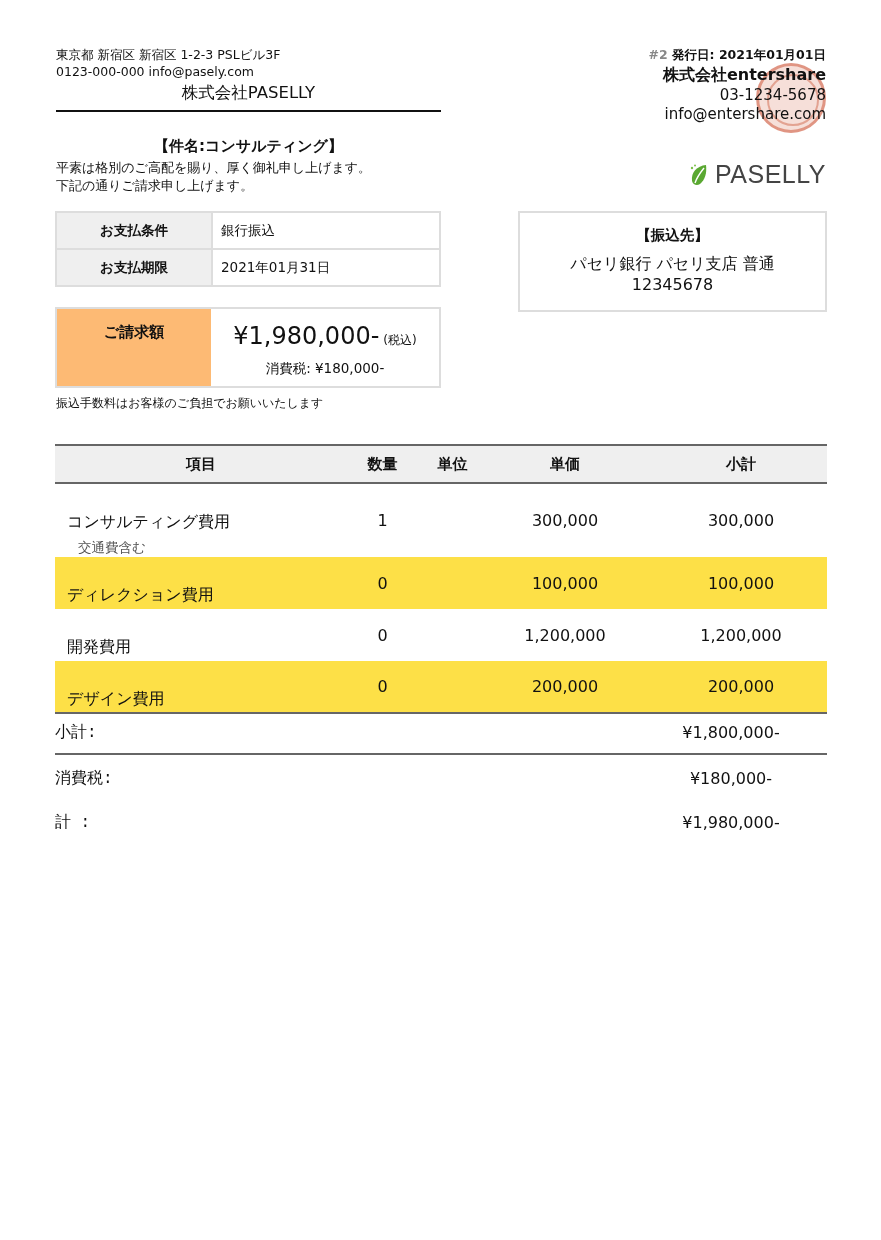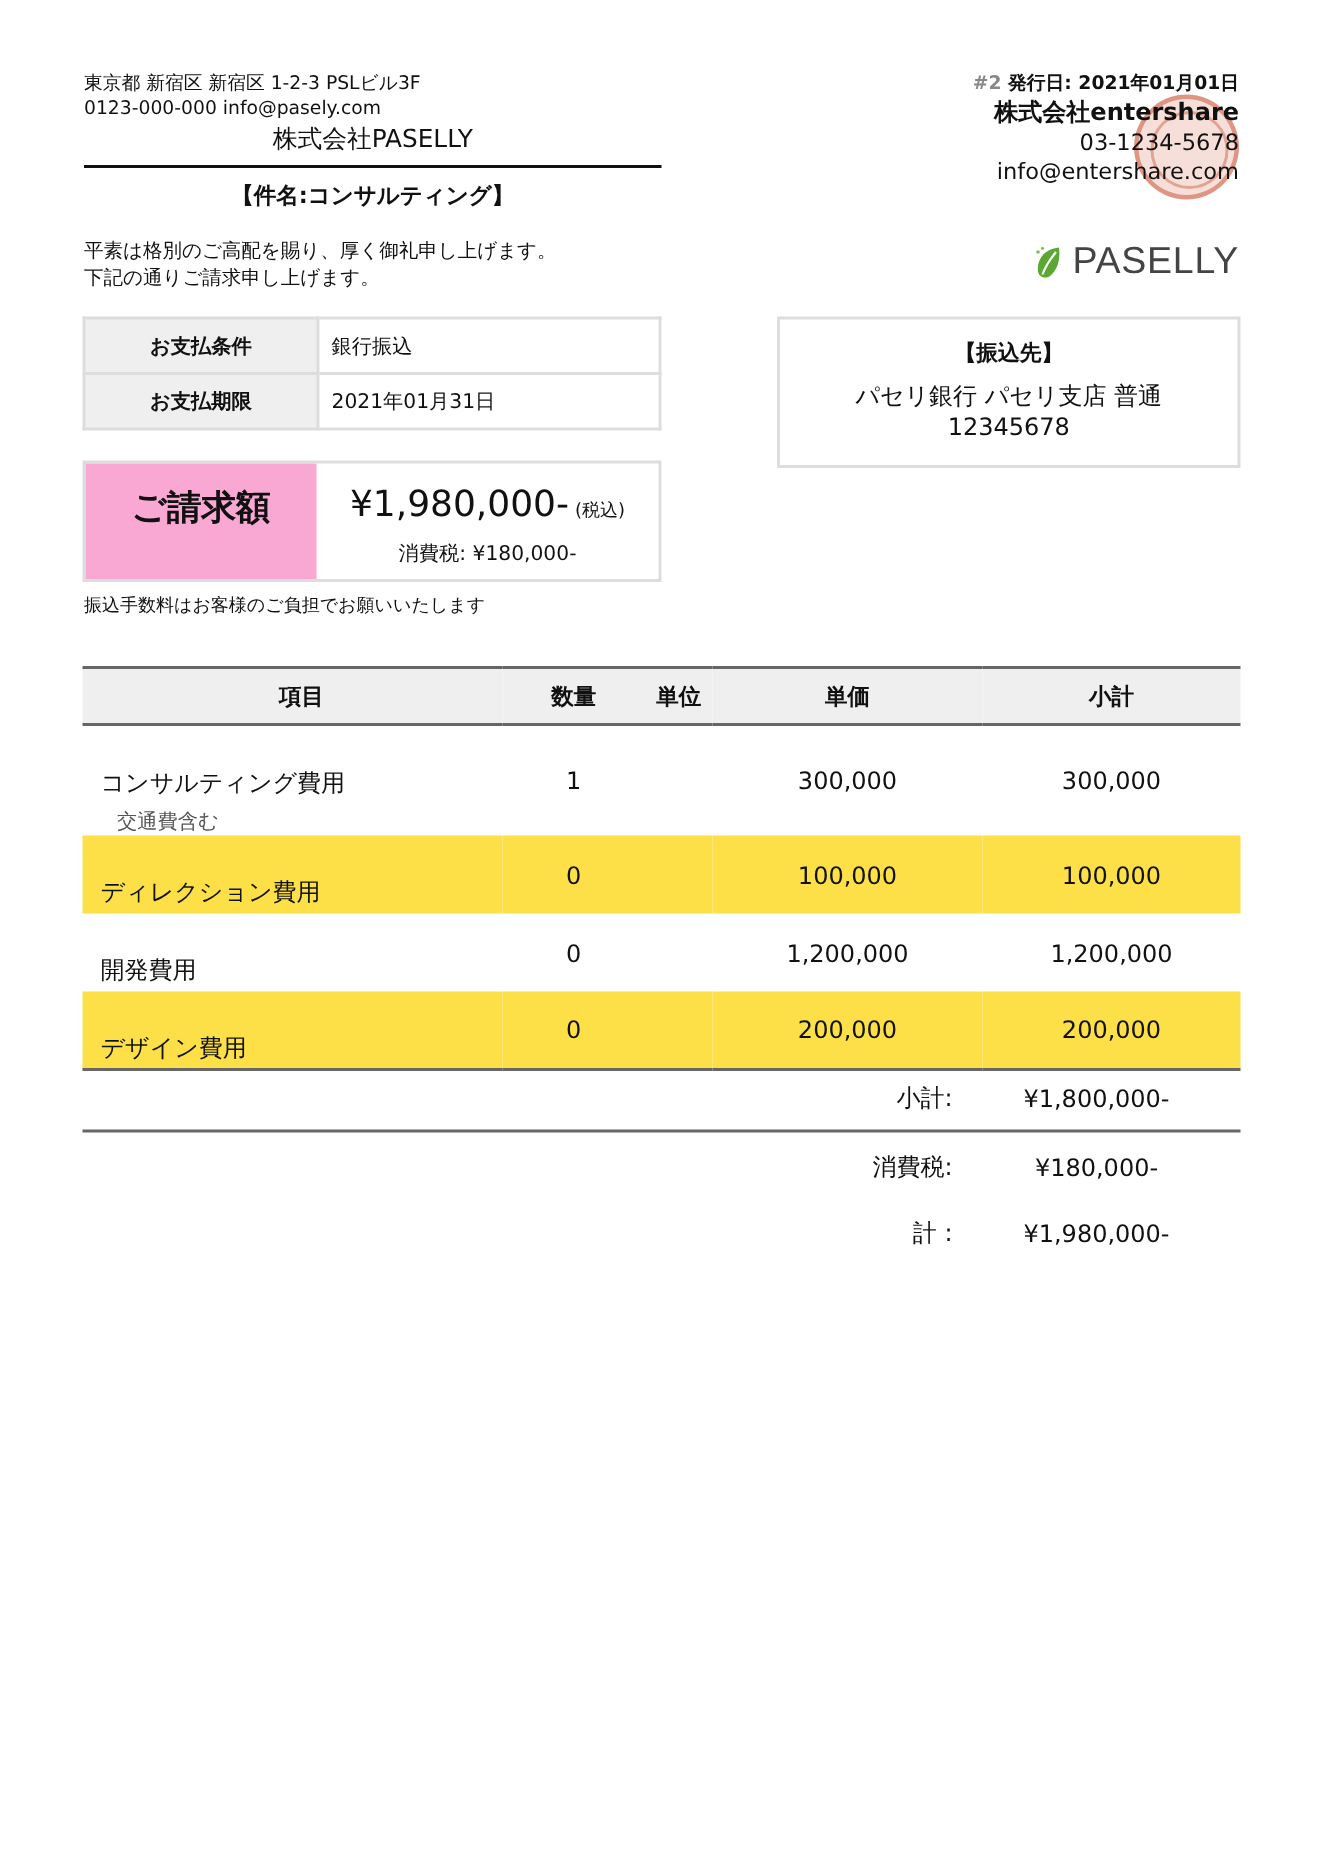--- a/index.html
+++ b/index.html
@@ -11,7 +11,7 @@
   
   .sender-addr { left: 56px; top: 46px; font-size: 12.5px; line-height: 17px; color: #111; }
   .sender-name { left: 56px; top: 82px; width: 385px; text-align: center; font-size: 16.5px; padding-bottom: 6px; border-bottom: 2px solid #111; }
-  .subject { left: 56px; top: 121px; width: 385px; text-align: center; font-size: 15px; font-weight: bold; }
+  .subject { left: 56px; top: 137px; width: 385px; text-align: center; font-size: 15px; font-weight: bold; }
   .greeting { left: 56px; top: 159px; font-size: 13px; line-height: 18px; }
 
   

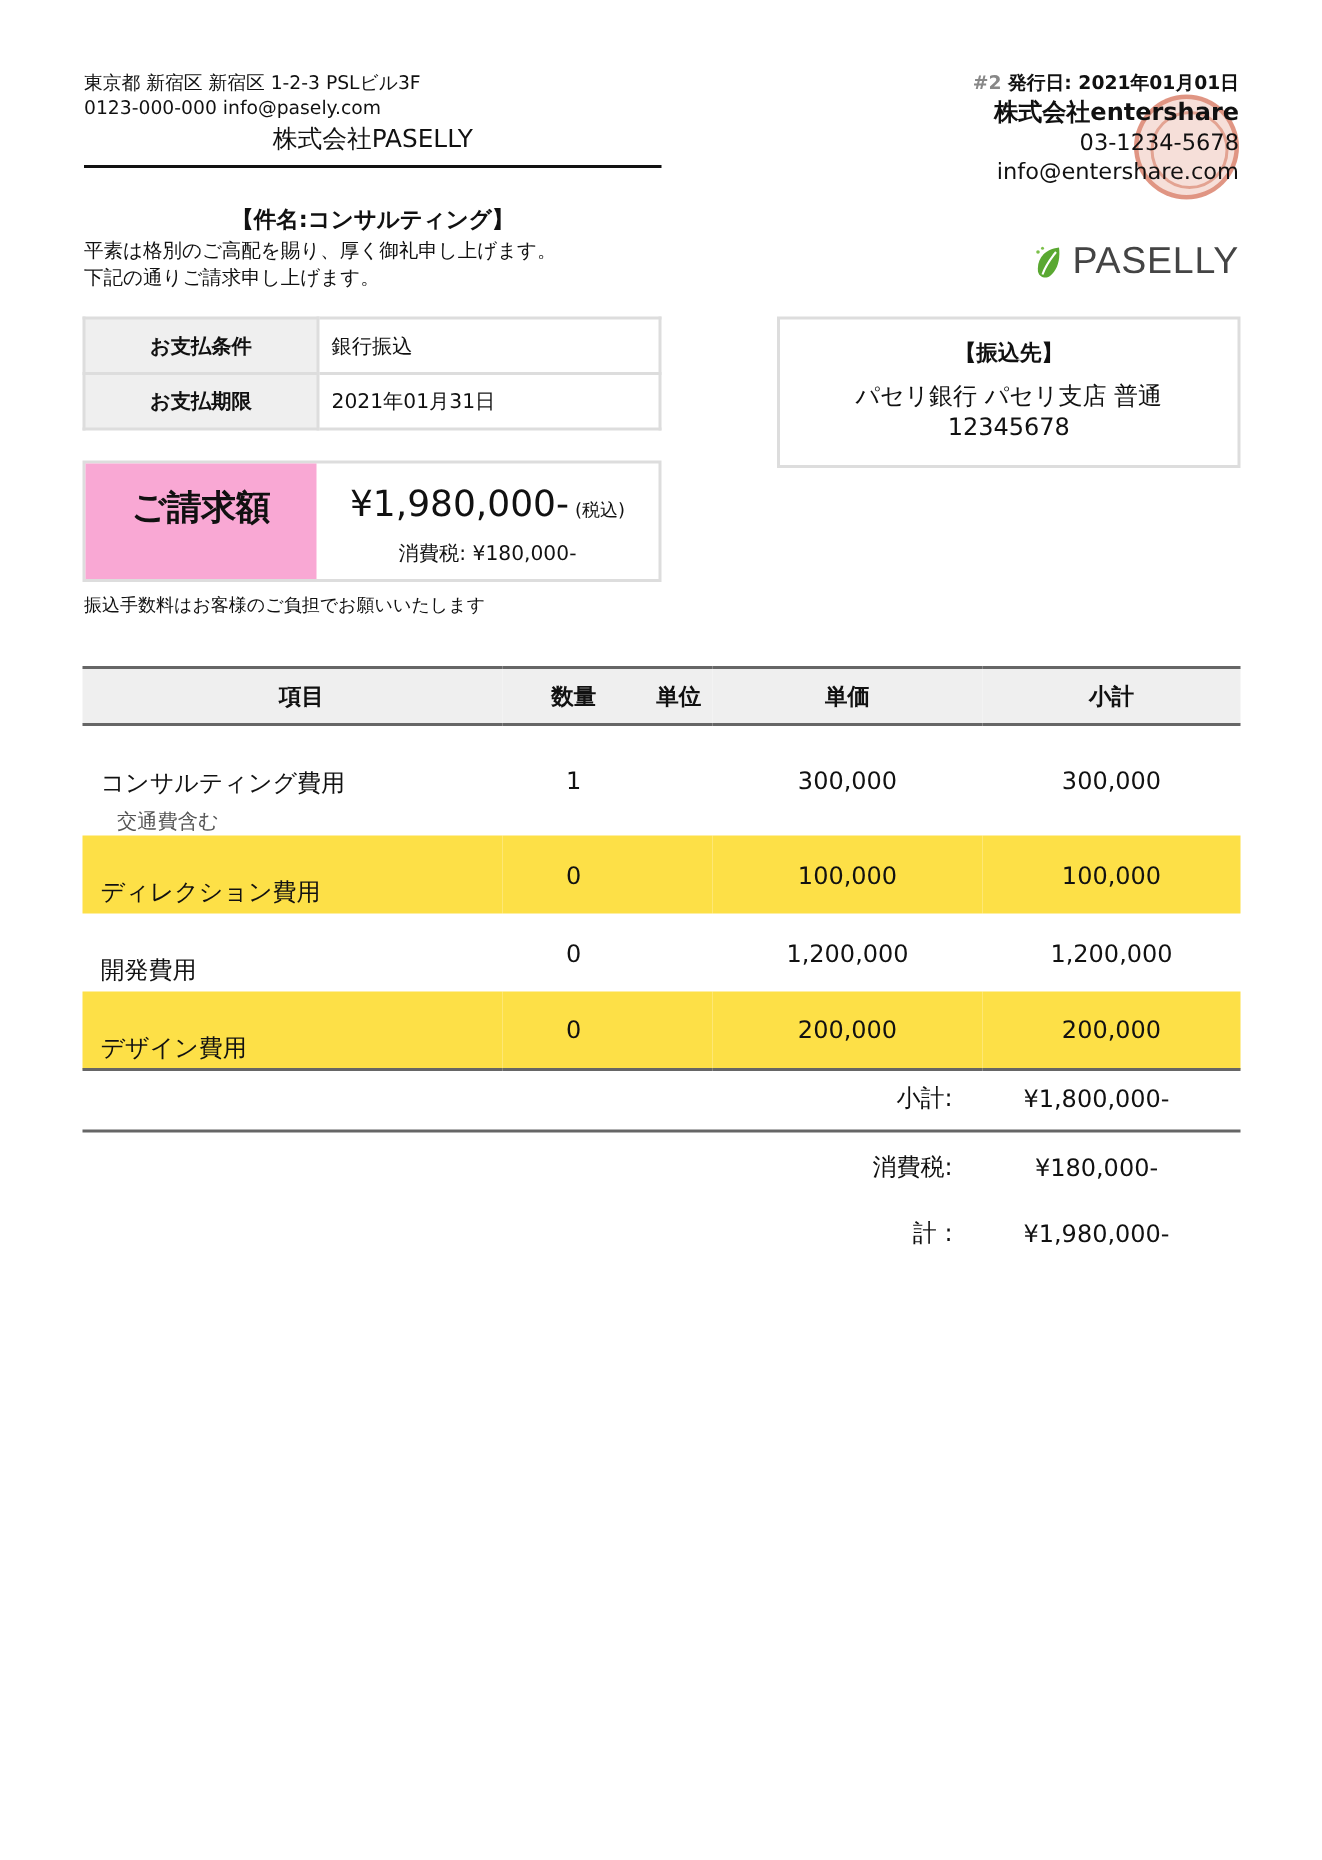--- a/index.html
+++ b/index.html
@@ -36,7 +36,7 @@
 
   
   .amount { left: 55px; top: 307px; width: 386px; height: 81px; border: 2px solid #ddd; display: flex; }
-  .amount .lbl { width: 154px; background: #f9a8d4; text-align: center; font-size: 23px; font-weight: bold; padding-top: 14px; }
+  .amount .lbl { width: 154px; background: #fdba74; text-align: center; font-size: 15px; font-weight: bold; padding-top: 14px; }
   .amount .val { flex: 1; text-align: center; padding-top: 13px; }
   .amount .big { font-size: 24px; }
   .amount .taxinc { font-size: 12px; margin-left: 4px; }

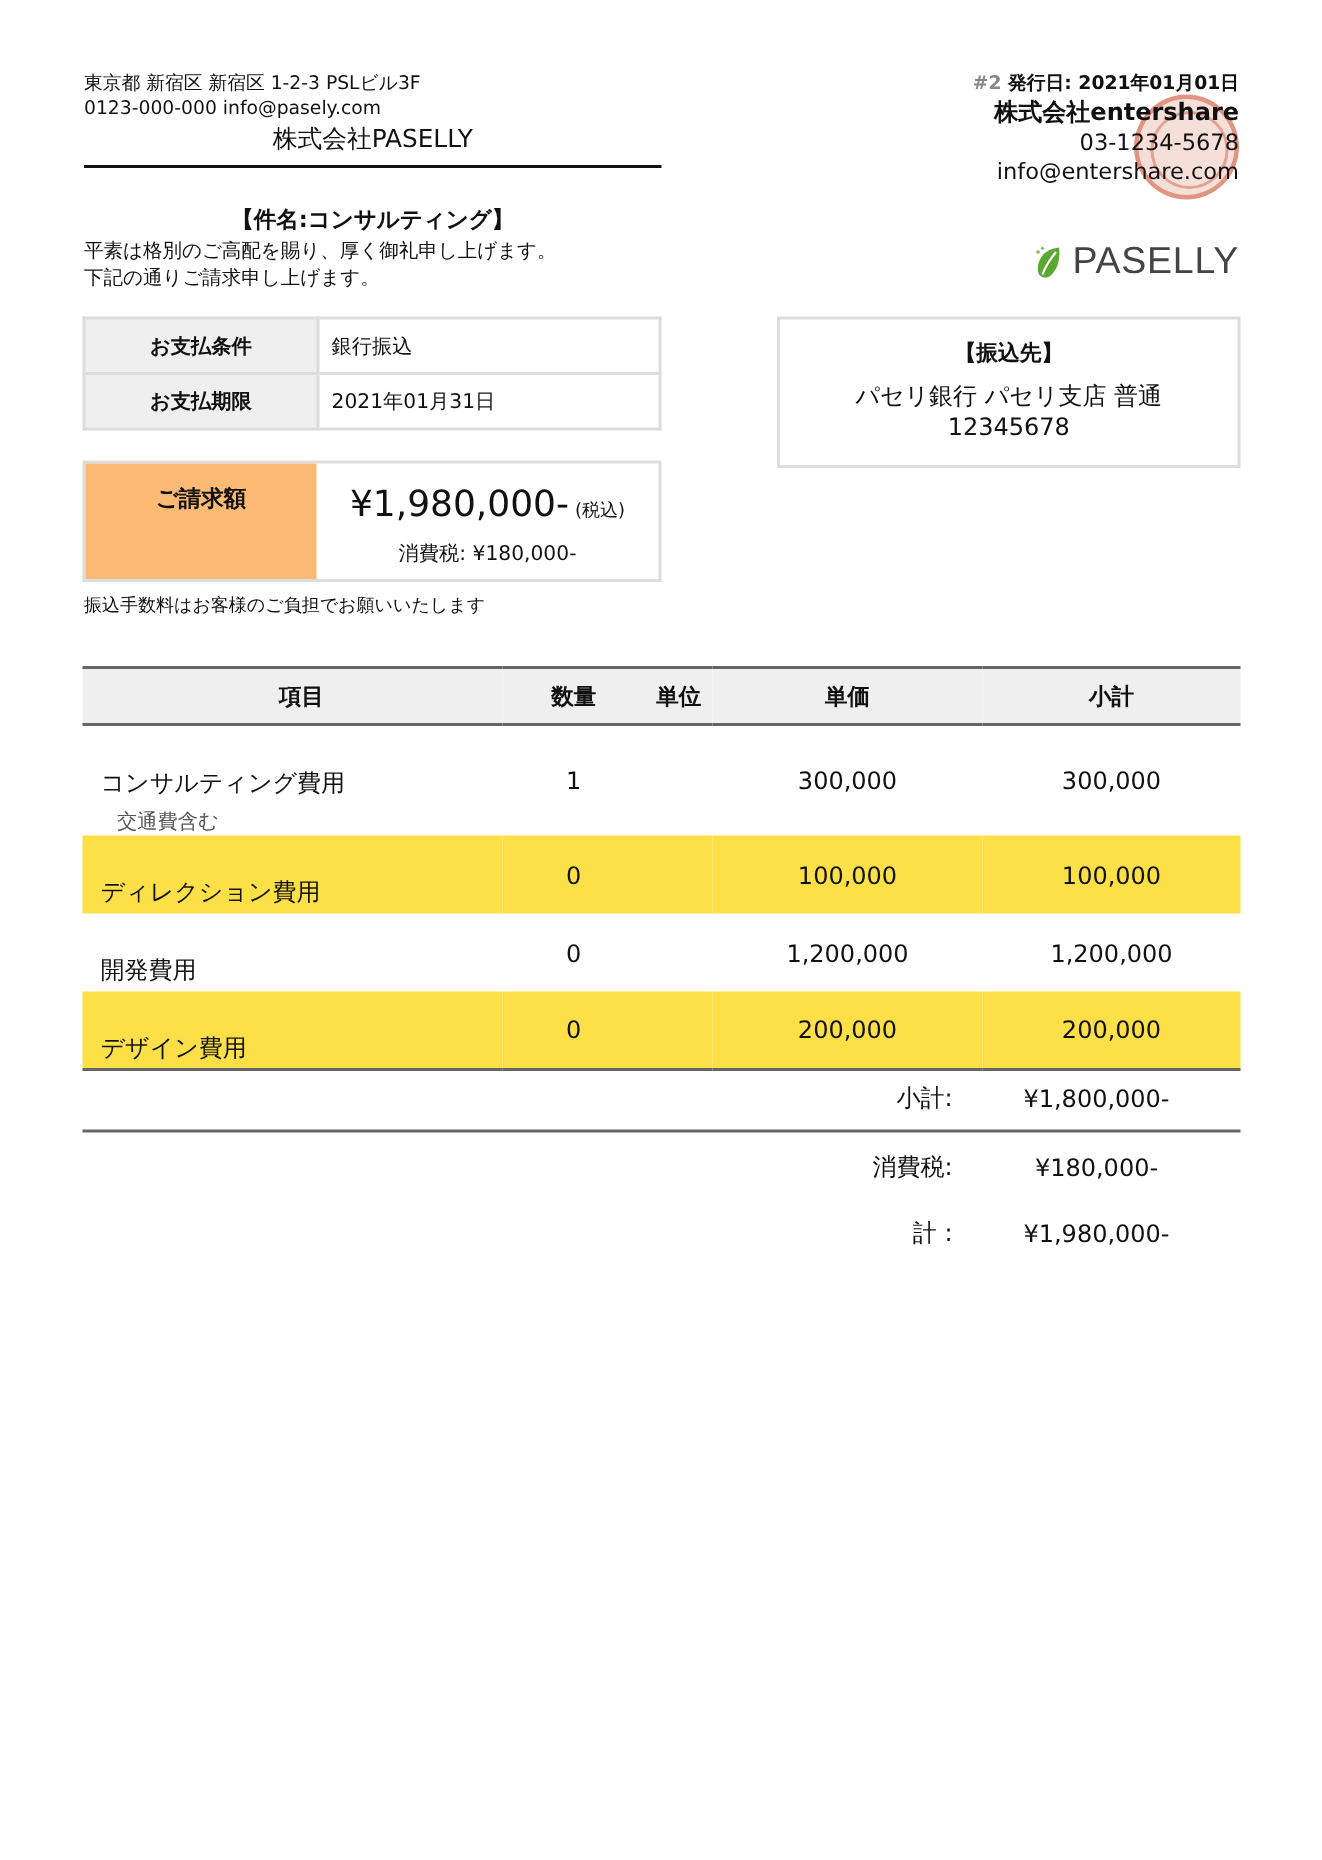--- a/index.html
+++ b/index.html
@@ -66,7 +66,7 @@
   .item-note { font-size: 13.5px; color: #555; margin-top: 6px; padding-left: 11px; }
 
   .sum { left: 55px; width: 772px; height: 44px; display: flex; align-items: center; font-size: 16px; }
-  .sum .k { width: 580px; text-align: right; }
+  .sum .k { width: 580px; text-align: left; font-family: Liberation Mono, monospace; }
   .sum .v { flex: 1; text-align: center; }
   .sum.b { border-bottom: 2px solid #666; }
 </style>

